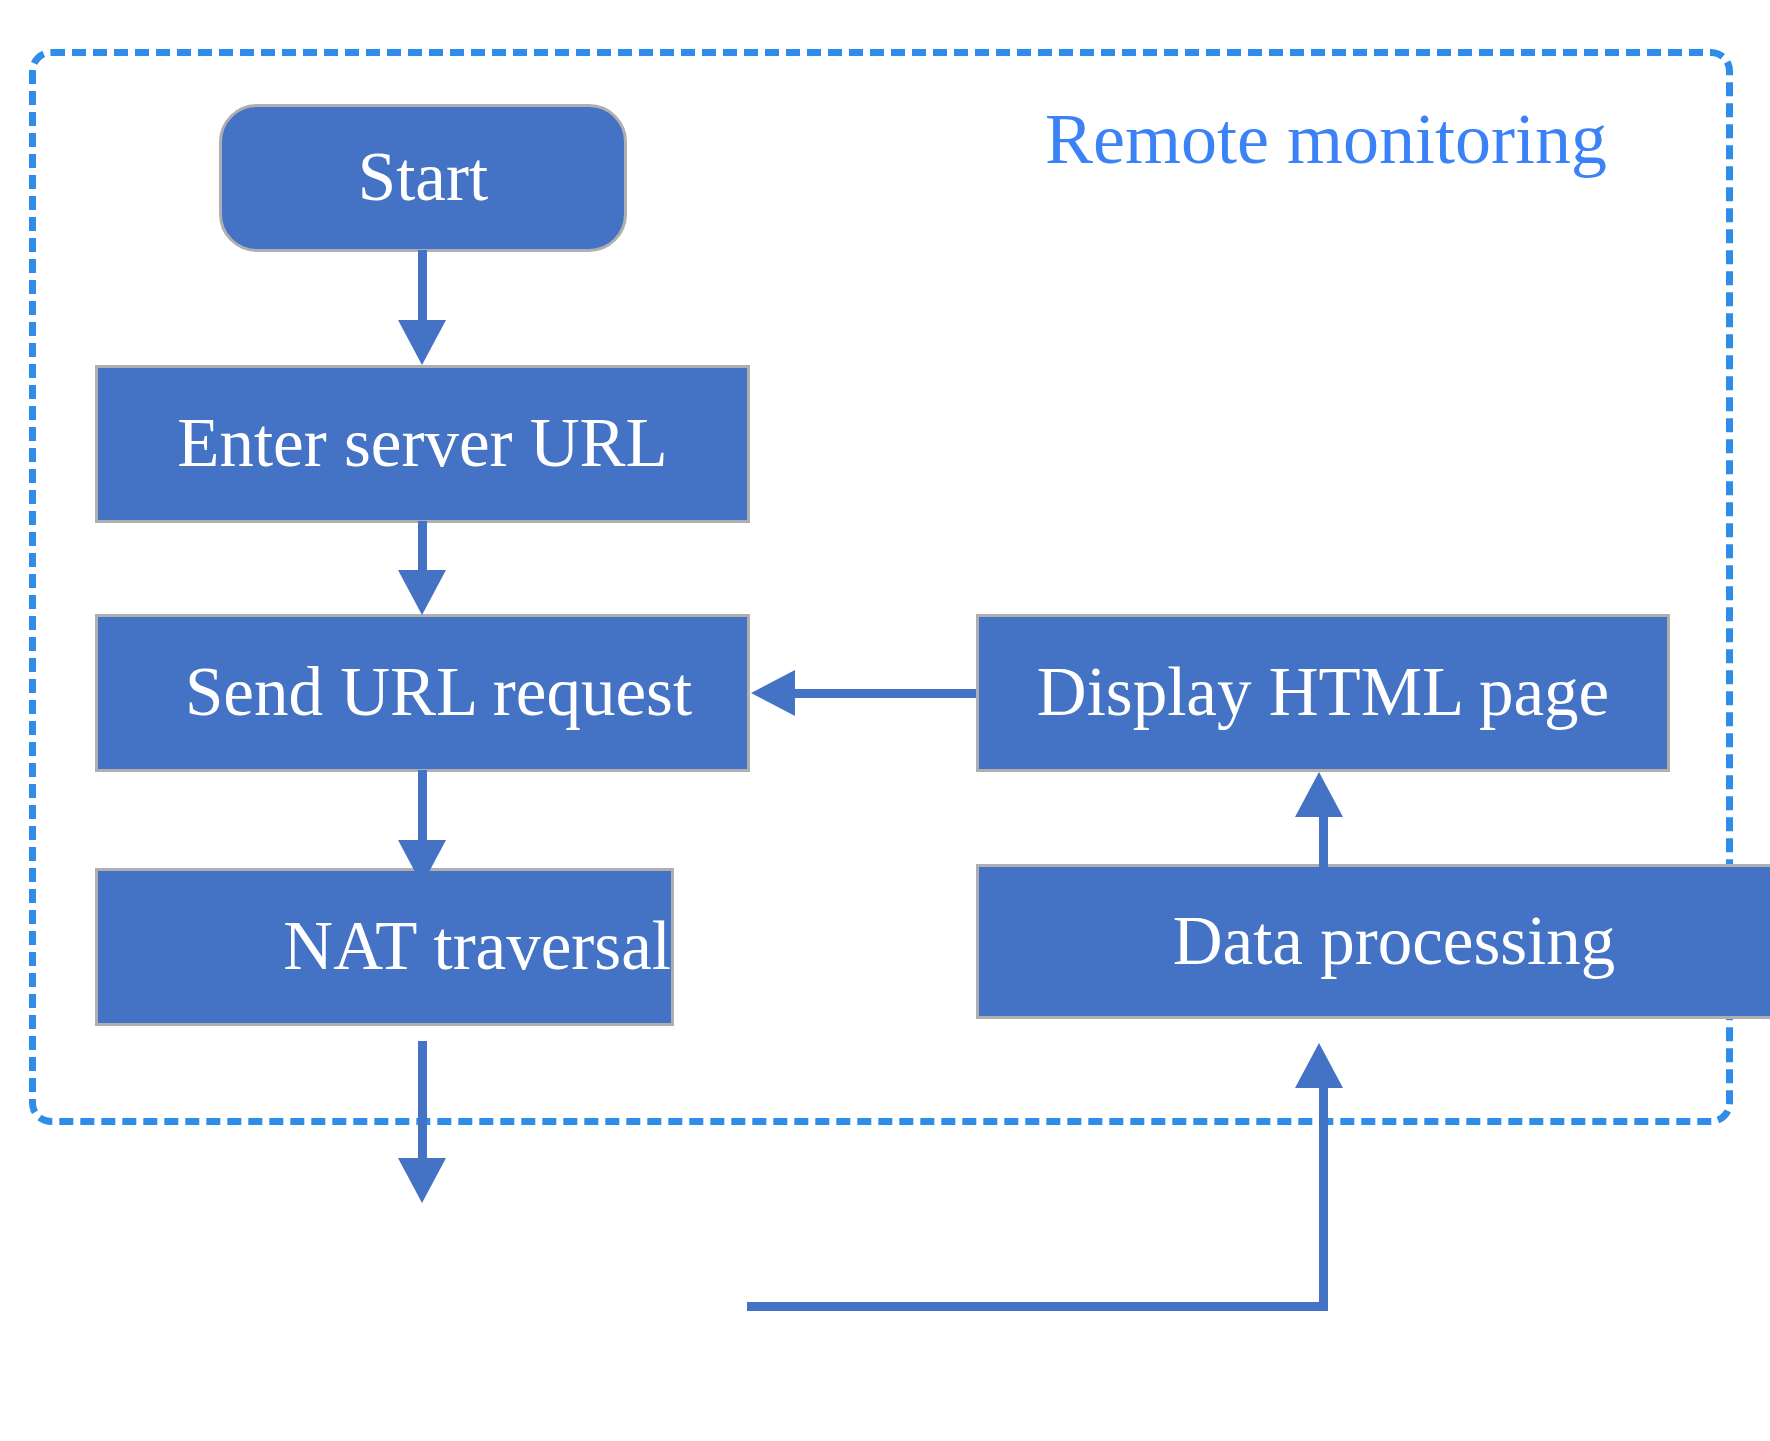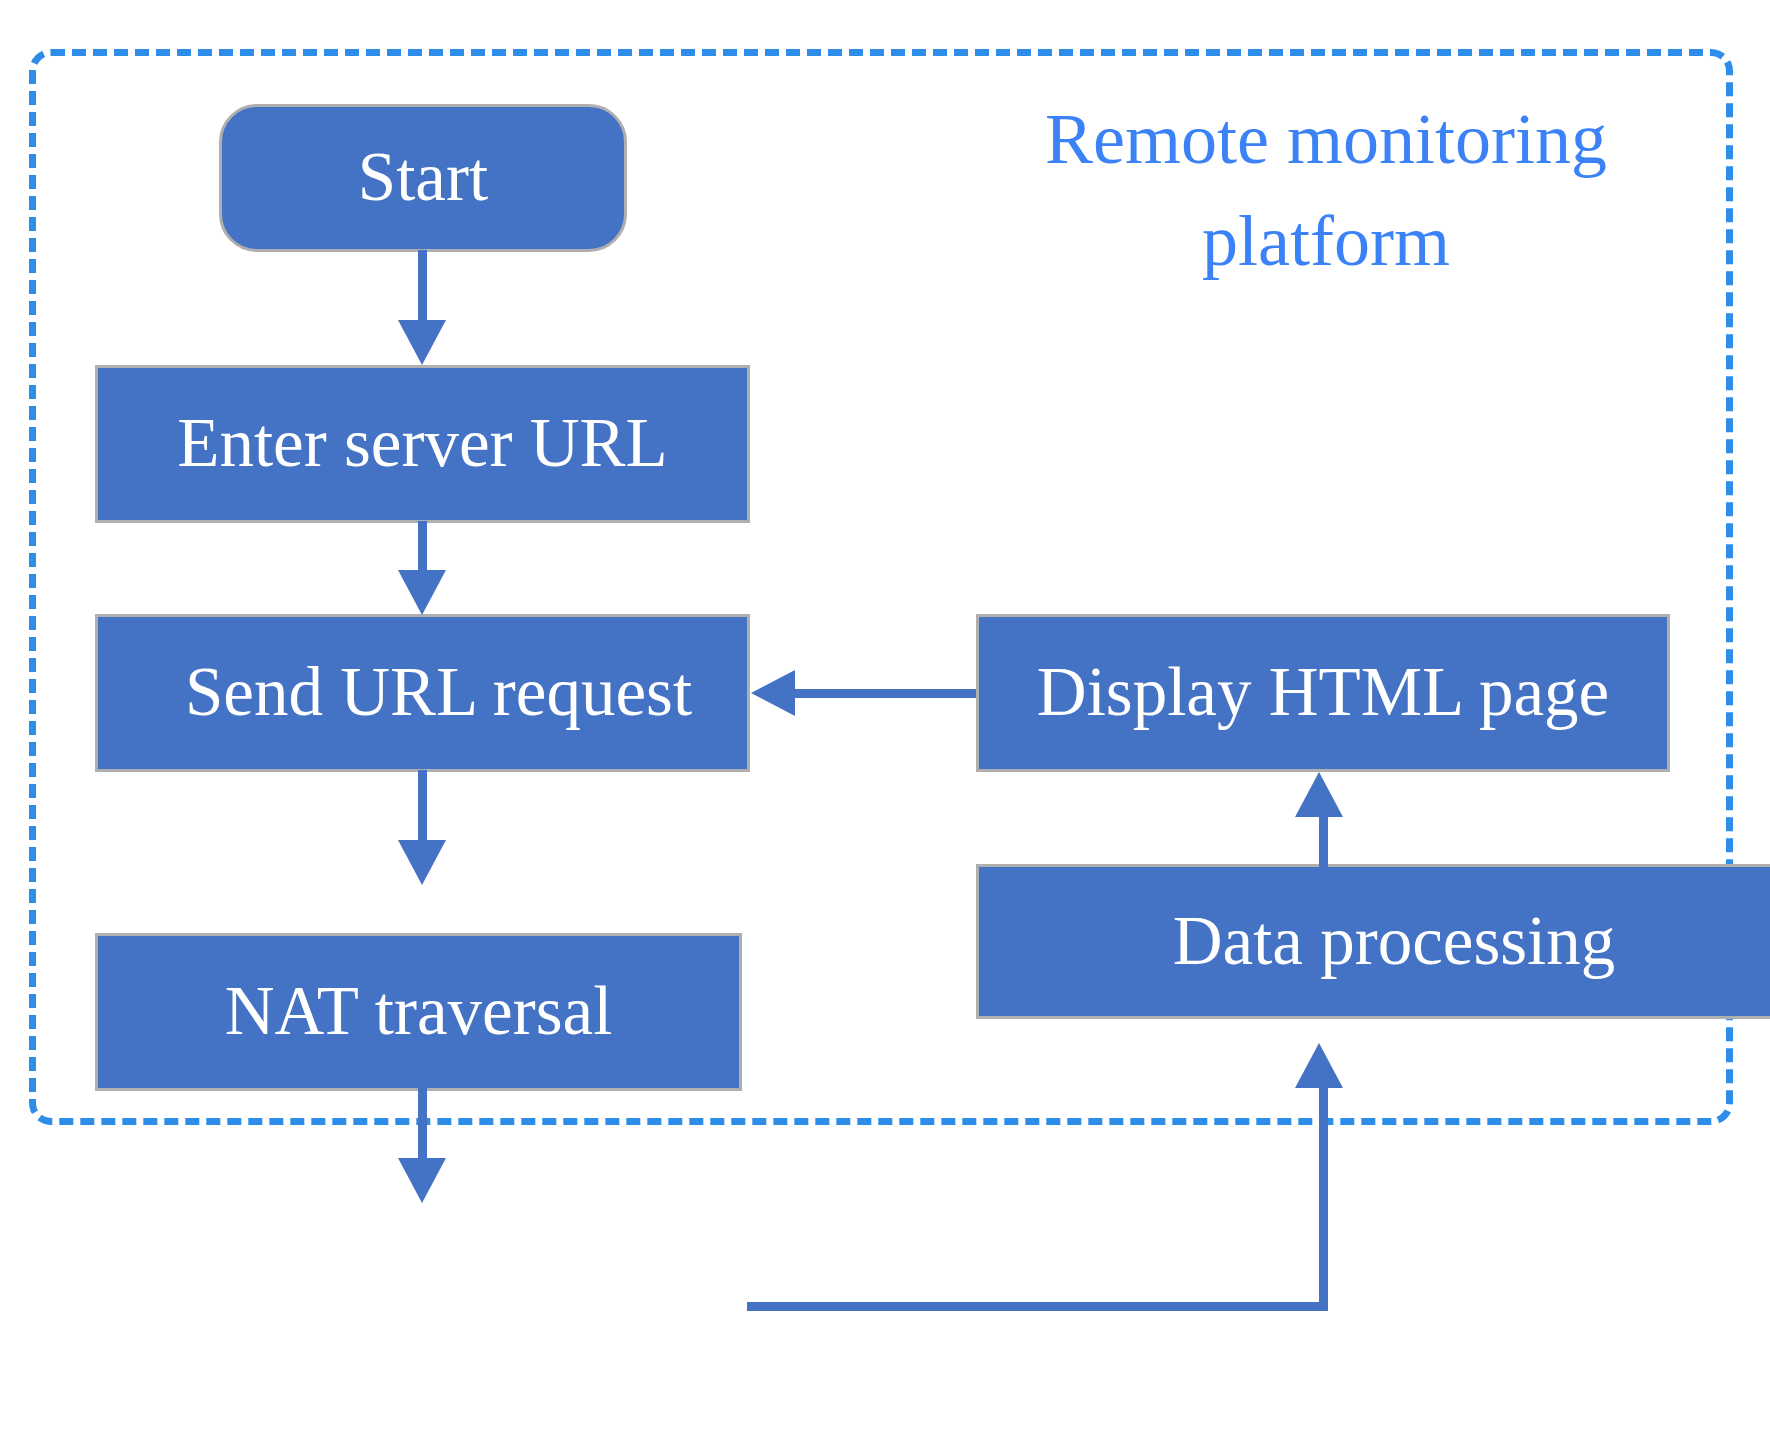--- a/index.html
+++ b/index.html
@@ -49,7 +49,6 @@
 
   <div class="title">
     <div>Remote monitoring</div>
-    <div>platform</div>
   </div>
 
   <div class="node terminator" style="left:219px; top:104px; width:408px; height:148px;">

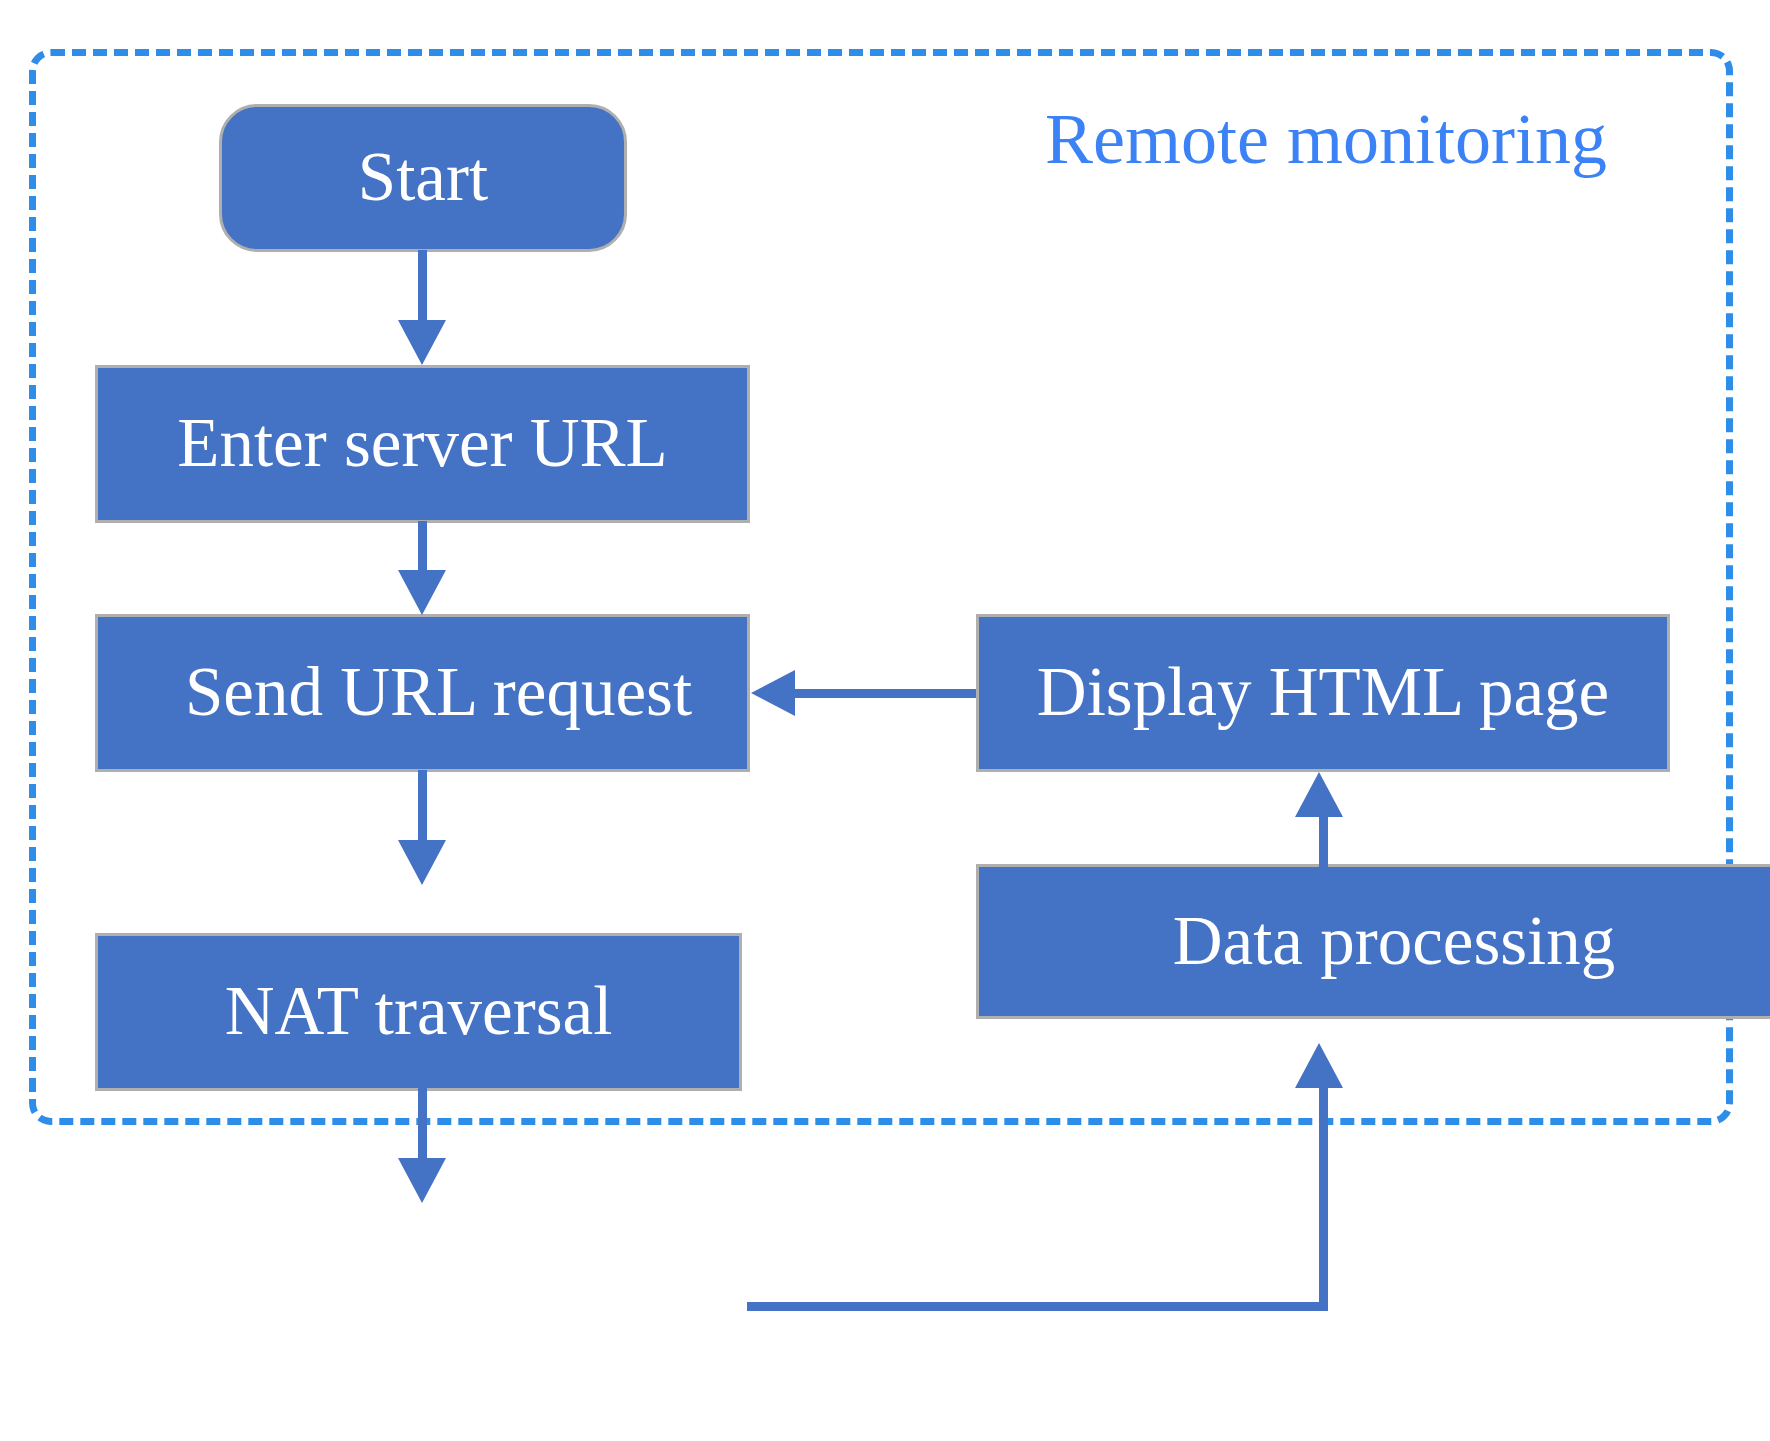--- a/index.html
+++ b/index.html
@@ -63,7 +63,7 @@
     <span>Send URL request</span>
   </div>
 
-  <div class="node" style="left:95px; top:933px; width:647px; height:158px;">
+  <div class="node" style="left:95px; top:868px; width:579px; height:158px;align-items:flex-end;">
     <span>NAT traversal</span>
   </div>
 

